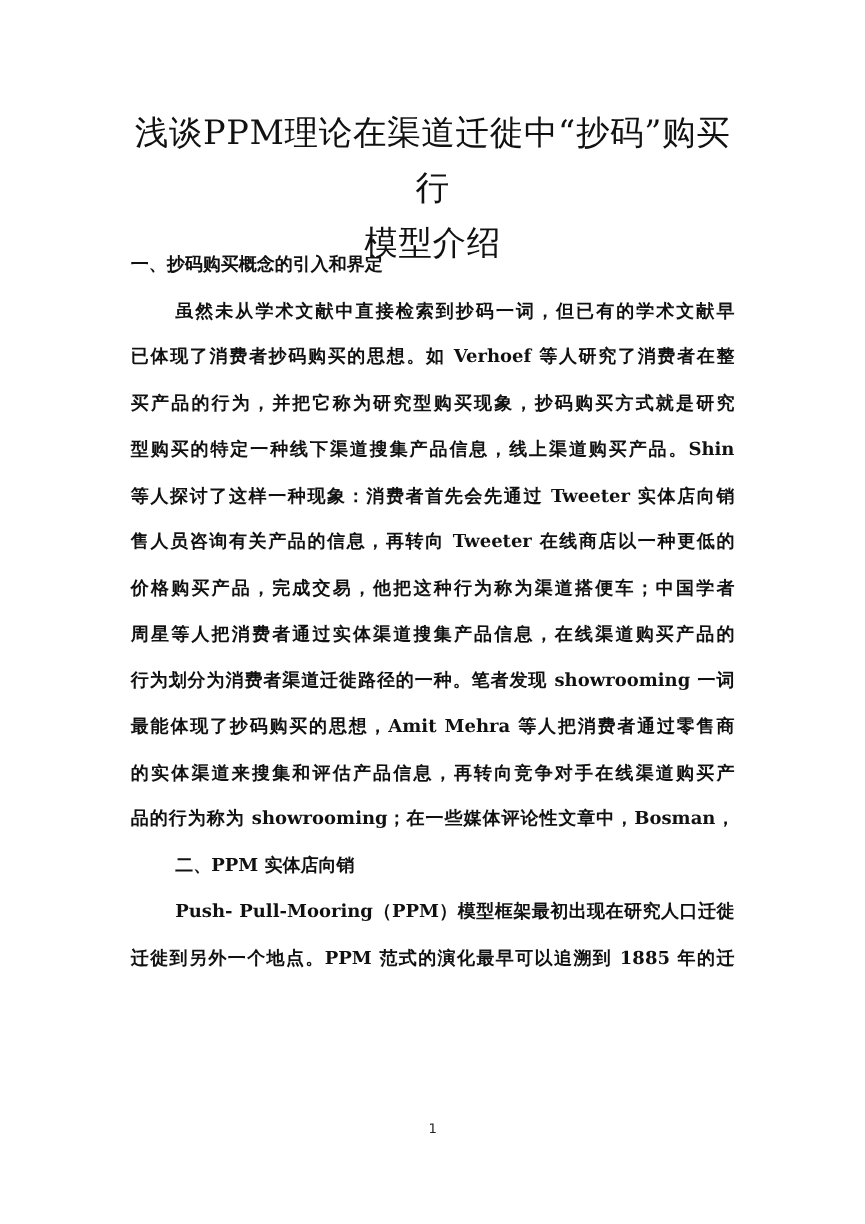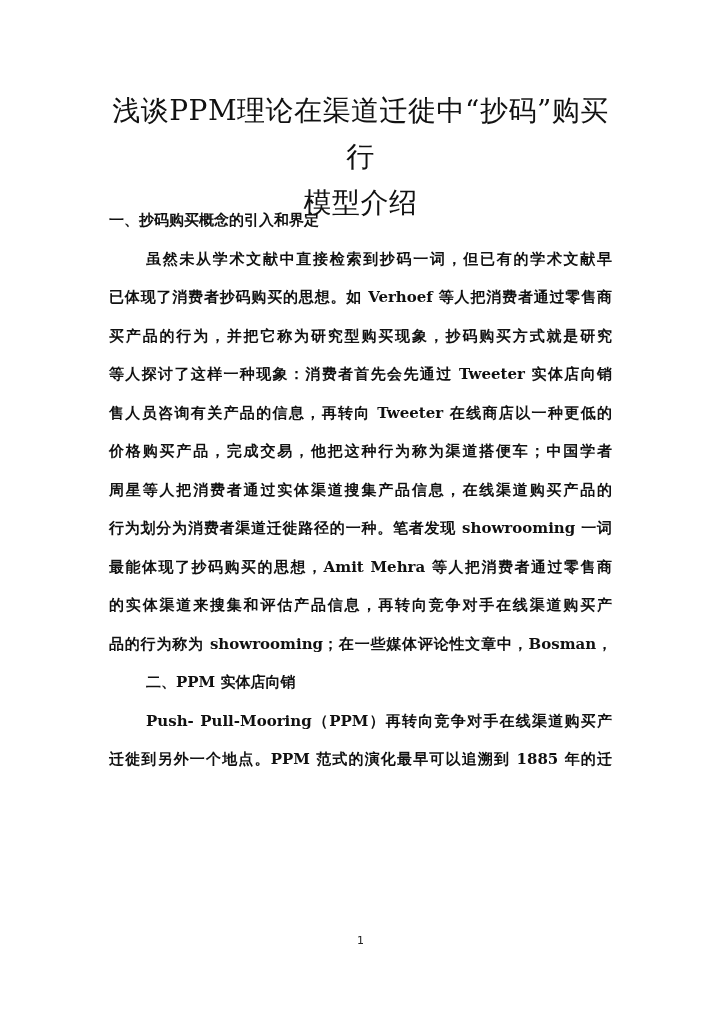--- a/index.html
+++ b/index.html
@@ -86,7 +86,7 @@
 
     <span class="line heading">一、抄码购买概念的引入和界定</span>
     <span class="line indent">虽然未从学术文献中直接检索到抄码一词，但已有的学术文献早</span>
-    <span class="line">已体现了消费者抄码购买的思想。如 Verhoef 等人把消费者通过零售商</span>
+    <span class="line">已体现了消费者抄码购买的思想。如 Verhoef 等人研究了消费者在整</span>
     <span class="line">买产品的行为，并把它称为研究型购买现象，抄码购买方式就是研究</span>
     <span class="line">等人探讨了这样一种现象：消费者首先会先通过 Tweeter 实体店向销</span>
     <span class="line">售人员咨询有关产品的信息，再转向 Tweeter 在线商店以一种更低的</span>

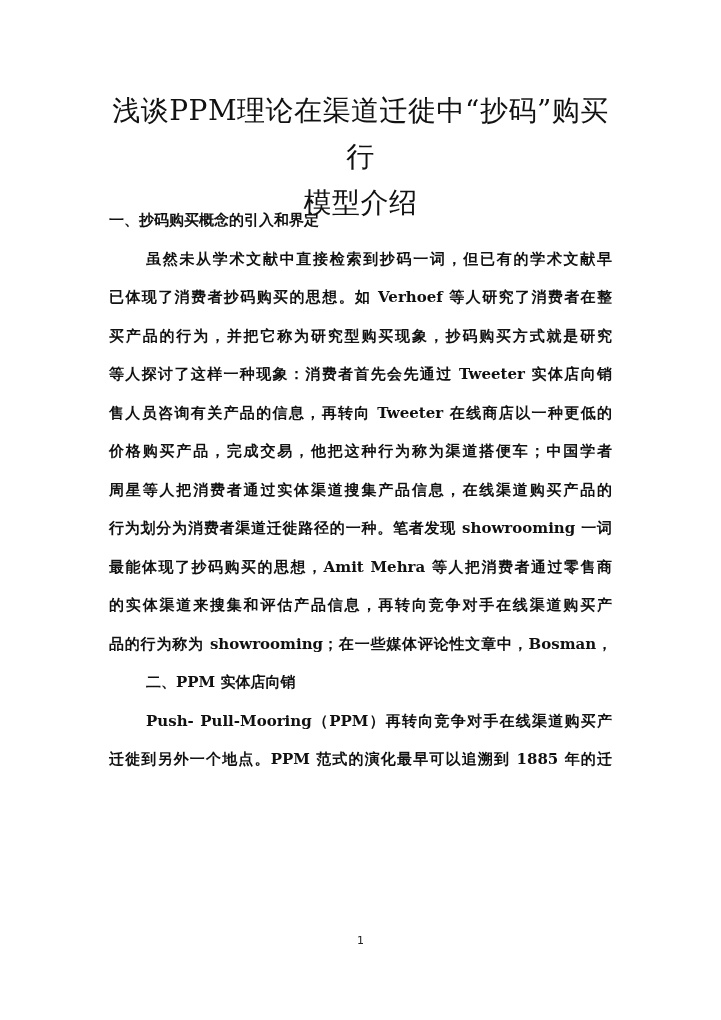--- a/index.html
+++ b/index.html
@@ -88,6 +88,7 @@
     <span class="line indent">虽然未从学术文献中直接检索到抄码一词，但已有的学术文献早</span>
     <span class="line">已体现了消费者抄码购买的思想。如 Verhoef 等人研究了消费者在整</span>
     <span class="line">买产品的行为，并把它称为研究型购买现象，抄码购买方式就是研究</span>
+    <span class="line">型购买的特定一种线下渠道搜集产品信息，线上渠道购买产品。Shin</span>
     <span class="line">等人探讨了这样一种现象：消费者首先会先通过 Tweeter 实体店向销</span>
     <span class="line">售人员咨询有关产品的信息，再转向 Tweeter 在线商店以一种更低的</span>
     <span class="line">价格购买产品，完成交易，他把这种行为称为渠道搭便车；中国学者</span>

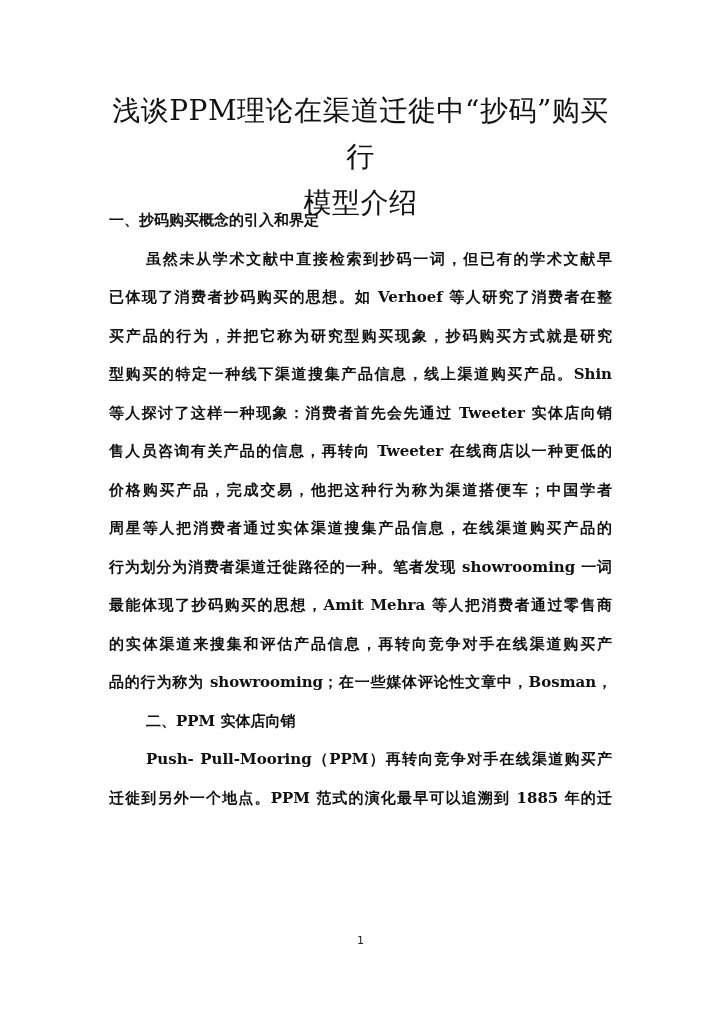--- a/index.html
+++ b/index.html
@@ -99,7 +99,7 @@
     <span class="line">品的行为称为 showrooming；在一些媒体评论性文章中，Bosman，</span>
 
     <span class="line heading indent">二、PPM 实体店向销</span>
-    <span class="line indent">Push- Pull-Mooring（PPM）再转向竞争对手在线渠道购买产</span>
+    <span class="line indent">Push- Pull-Mooring（PPM）模型框架最初出现在研究人口迁徙</span>
     <span class="line">迁徙到另外一个地点。PPM 范式的演化最早可以追溯到 1885 年的迁</span>
   </div>
 

